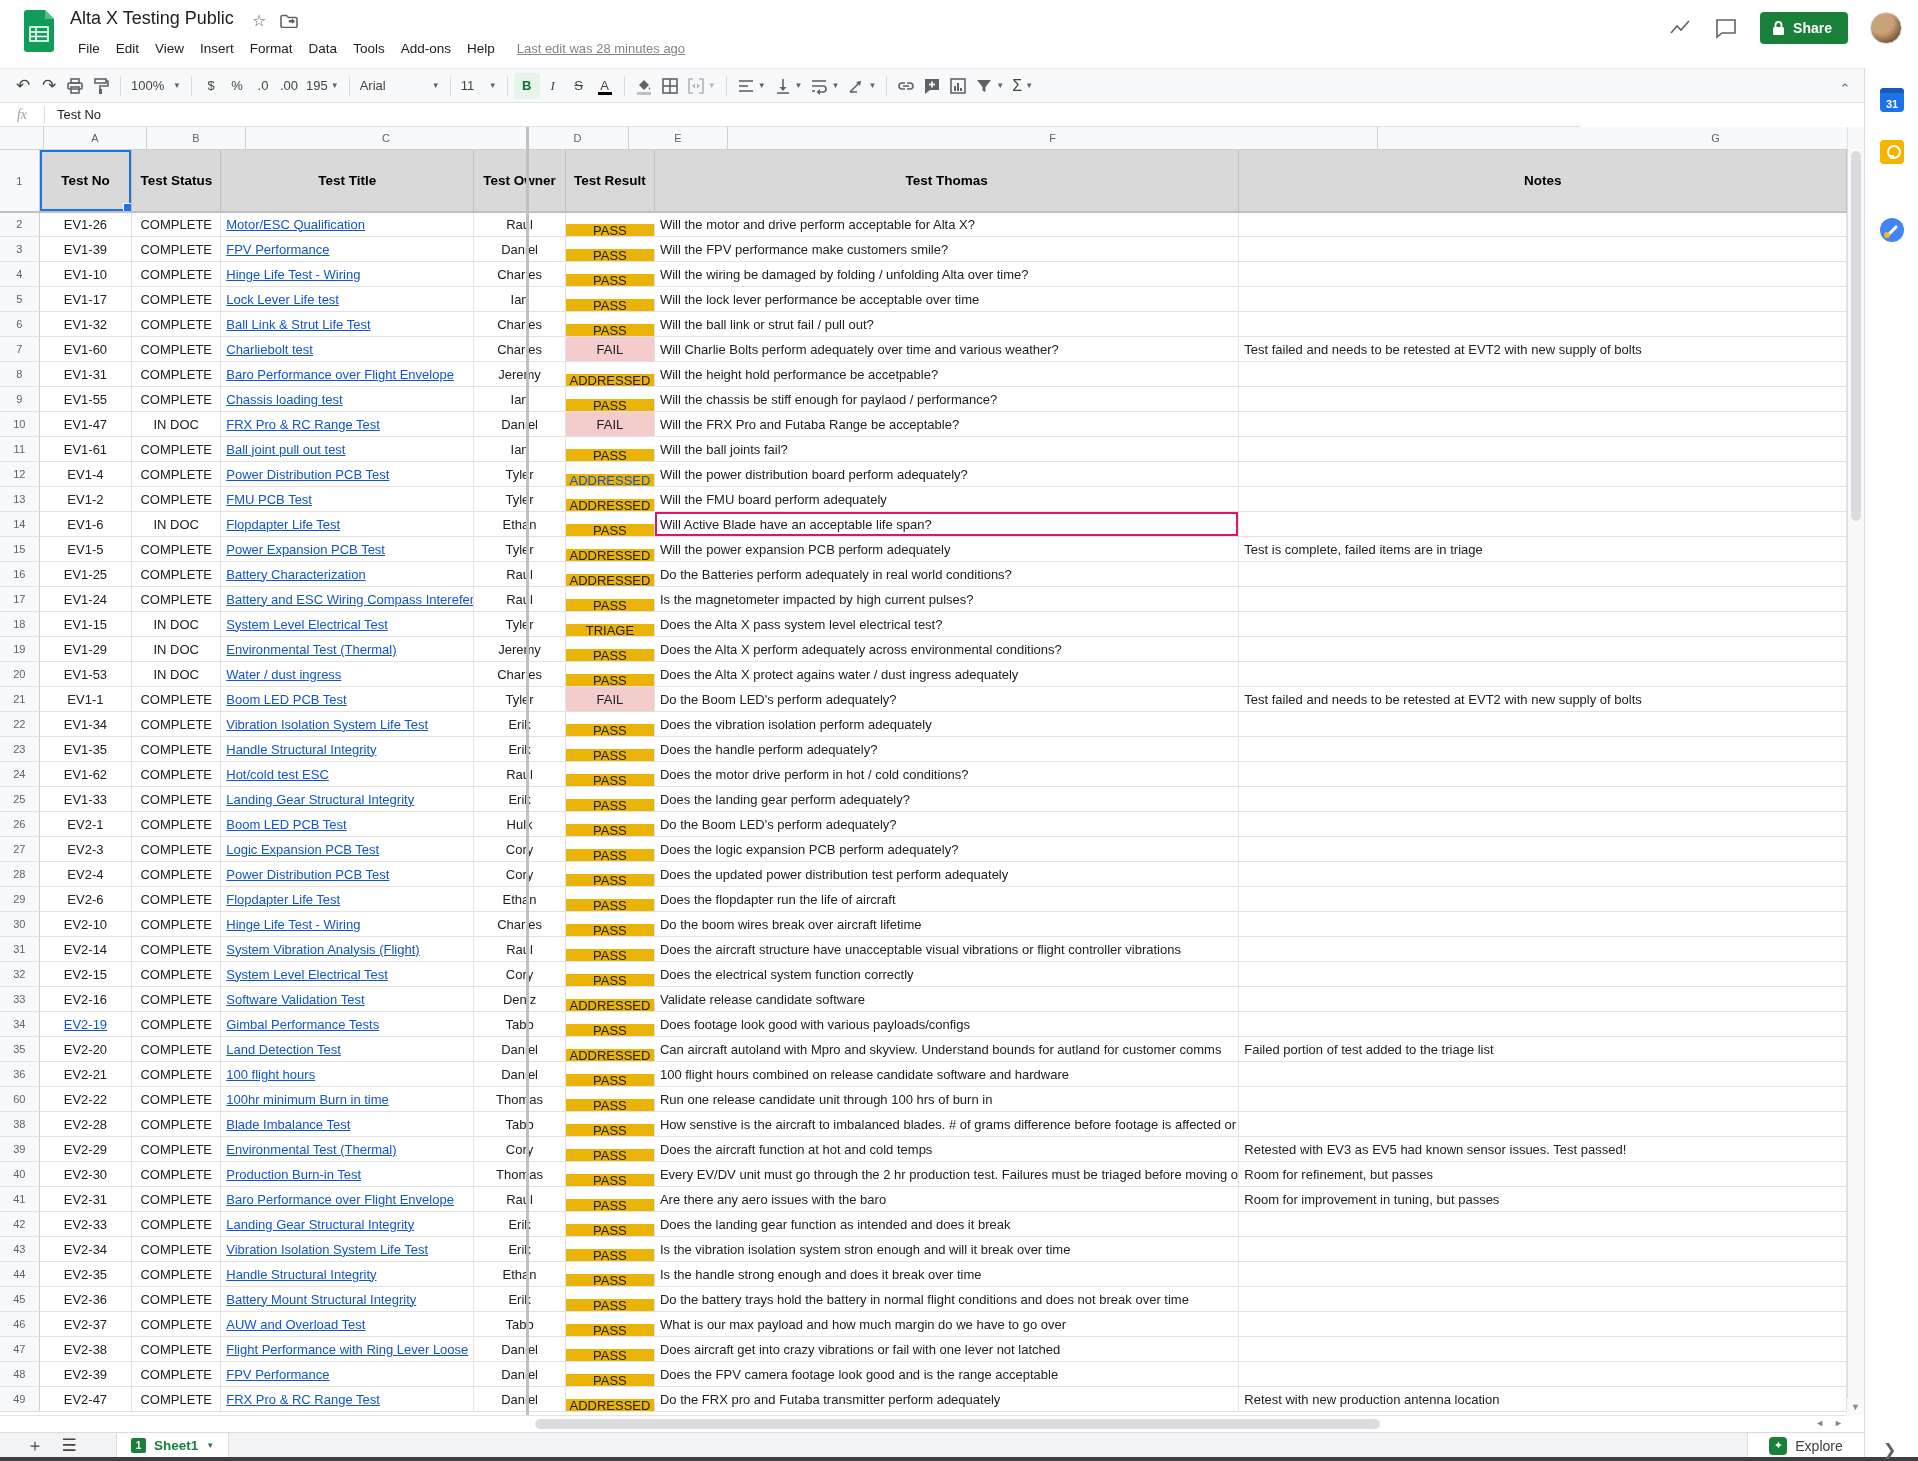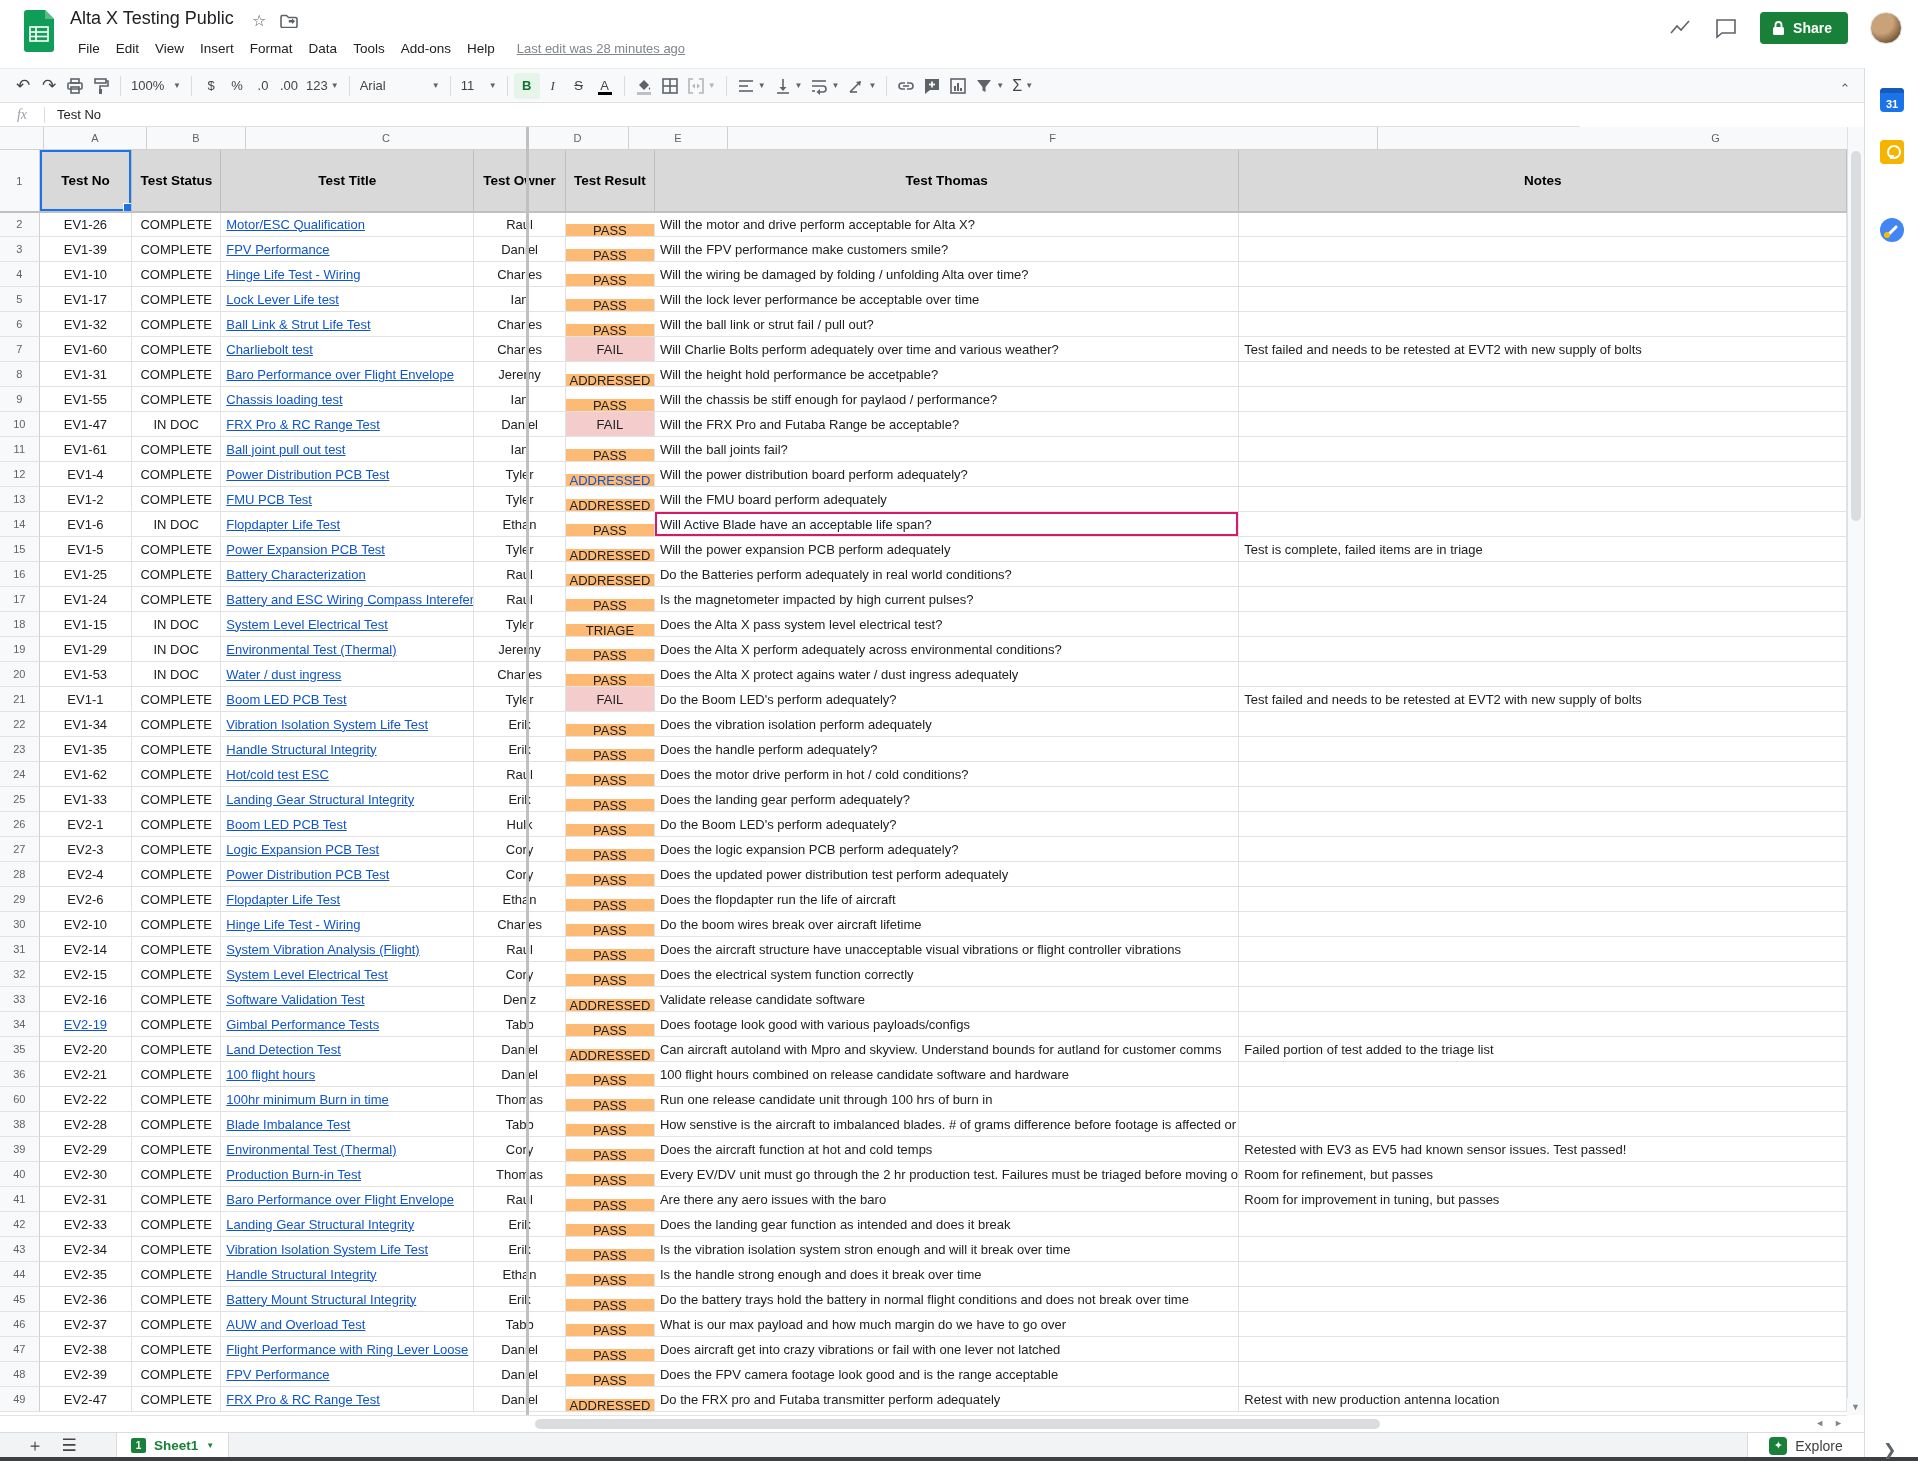--- a/index.html
+++ b/index.html
@@ -180,7 +180,7 @@
     <span class="tb">.0</span>
     <span class="tb">.00</span>
     <span class="tb">
-        <span>123</span>
+        <span>195</span>
         <span class="tb-caret">▼</span>
       </span>
     <span class="tb-sep"></span>

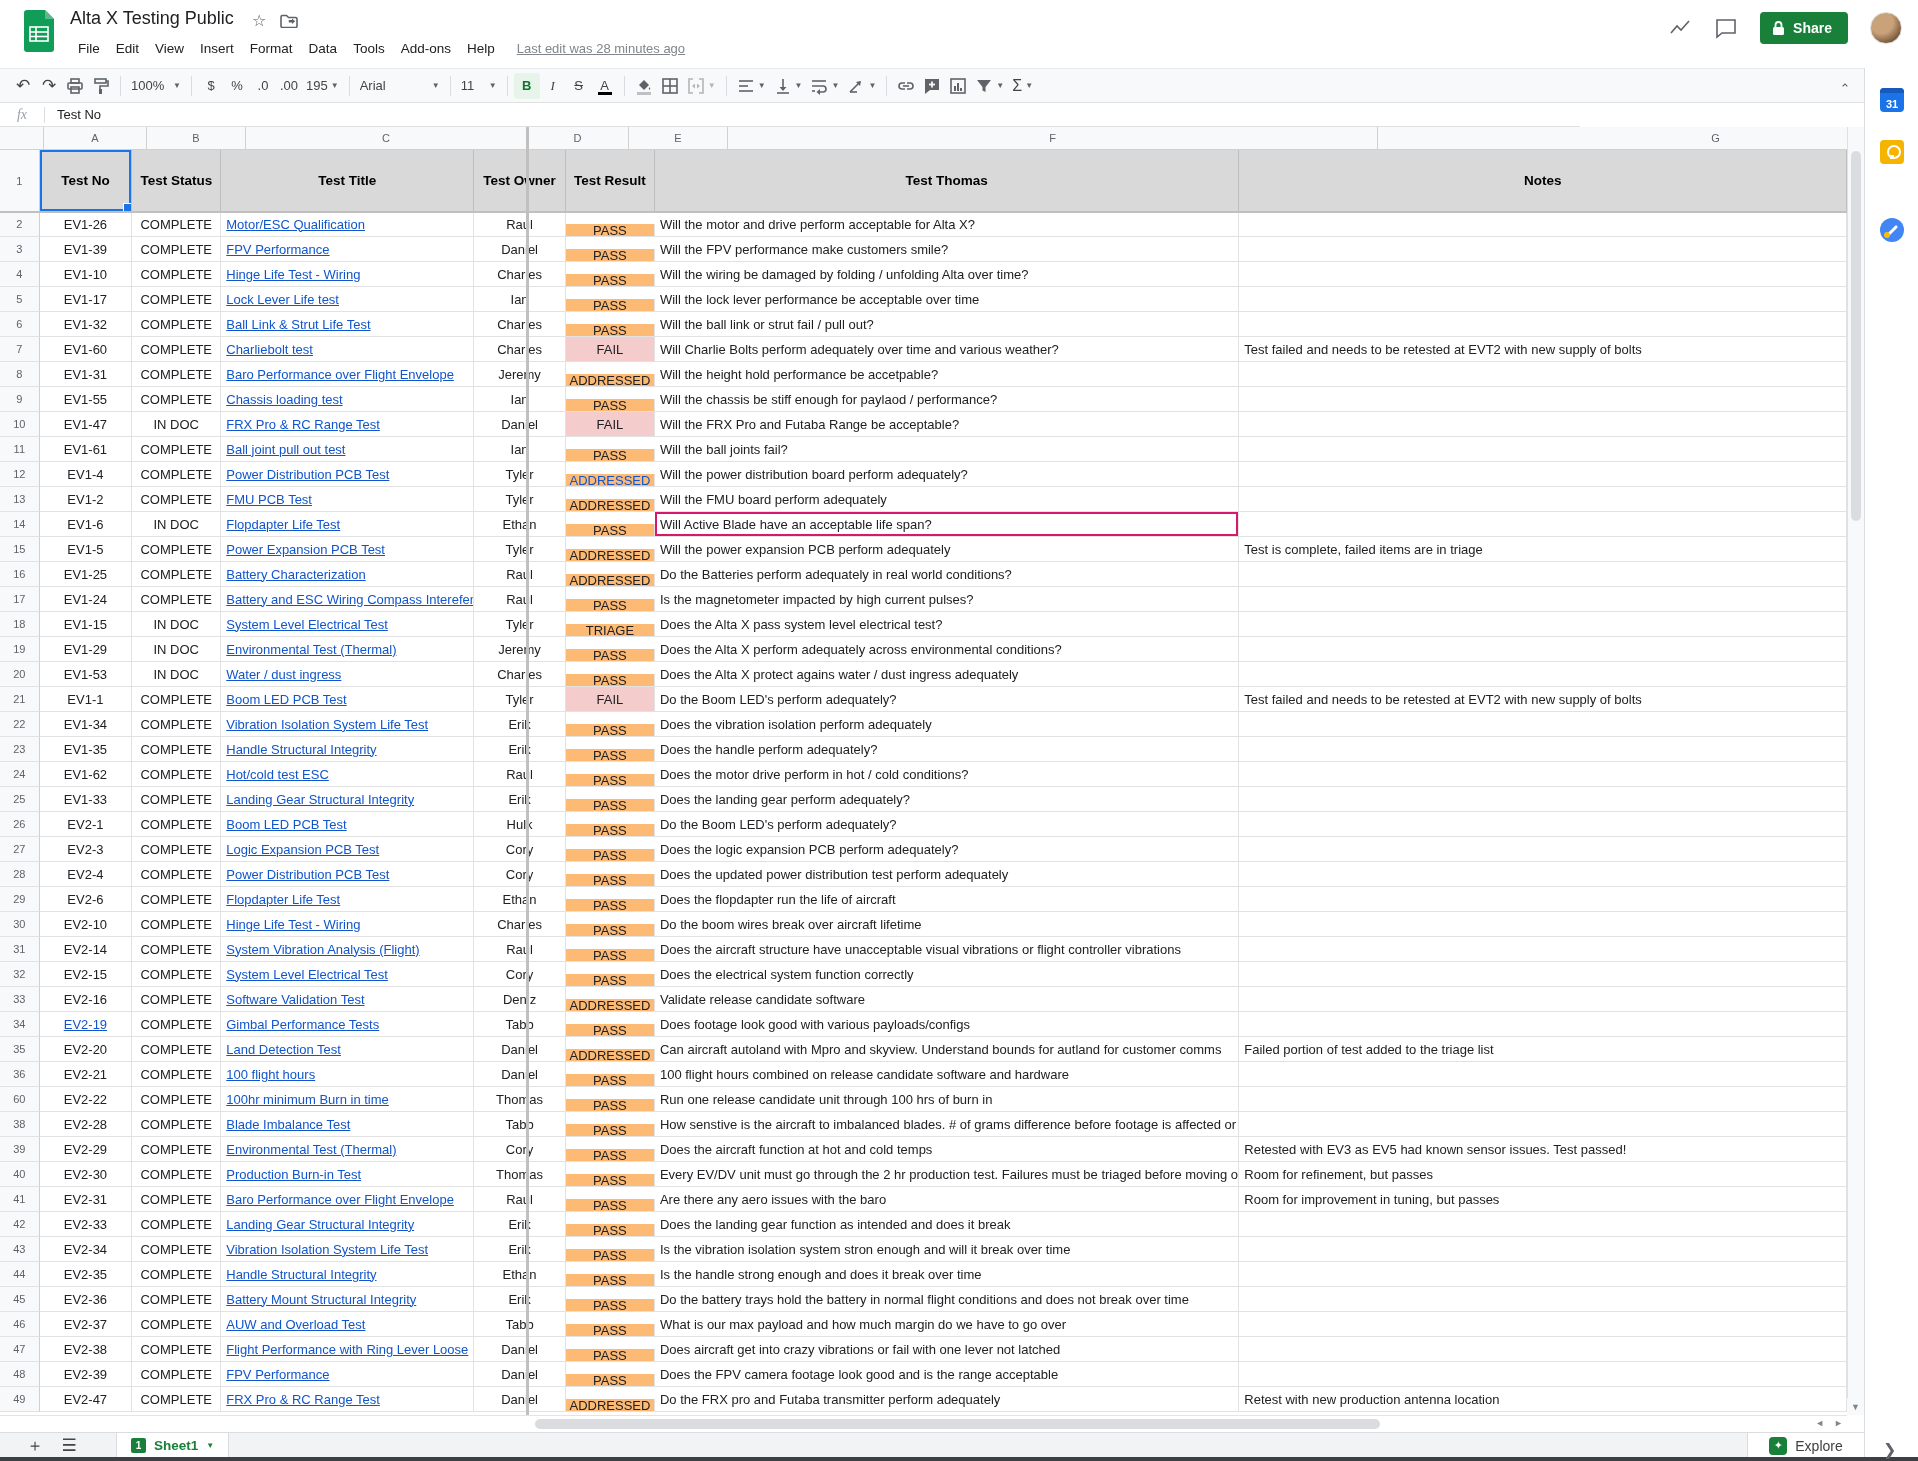--- a/index.html
+++ b/index.html
@@ -56,7 +56,7 @@
   .hrow .cell { background:#d9d9d9; border-right:1px solid #bfbfbf; border-bottom:1px solid #aaa; font-weight:bold; font-size:13.5px; color:#000; }
   .hrow .gut { border-bottom:1px solid #aaa; }
   .cell-link { color:#1155cc; text-decoration:underline; }
-  .res-pass { background:#fdba74;margin-top:12px; }
+  .res-pass { background:#eab308;margin-top:12px; }
   .res-fail { background:#f4cccc; }
   .selcell { position:relative; box-shadow:inset 0 0 0 2px #1a73e8; }
   .selcell::after { content:""; position:absolute; right:-1px; bottom:-1px; width:7px; height:7px; background:#1a73e8; border:1px solid #fff; }

